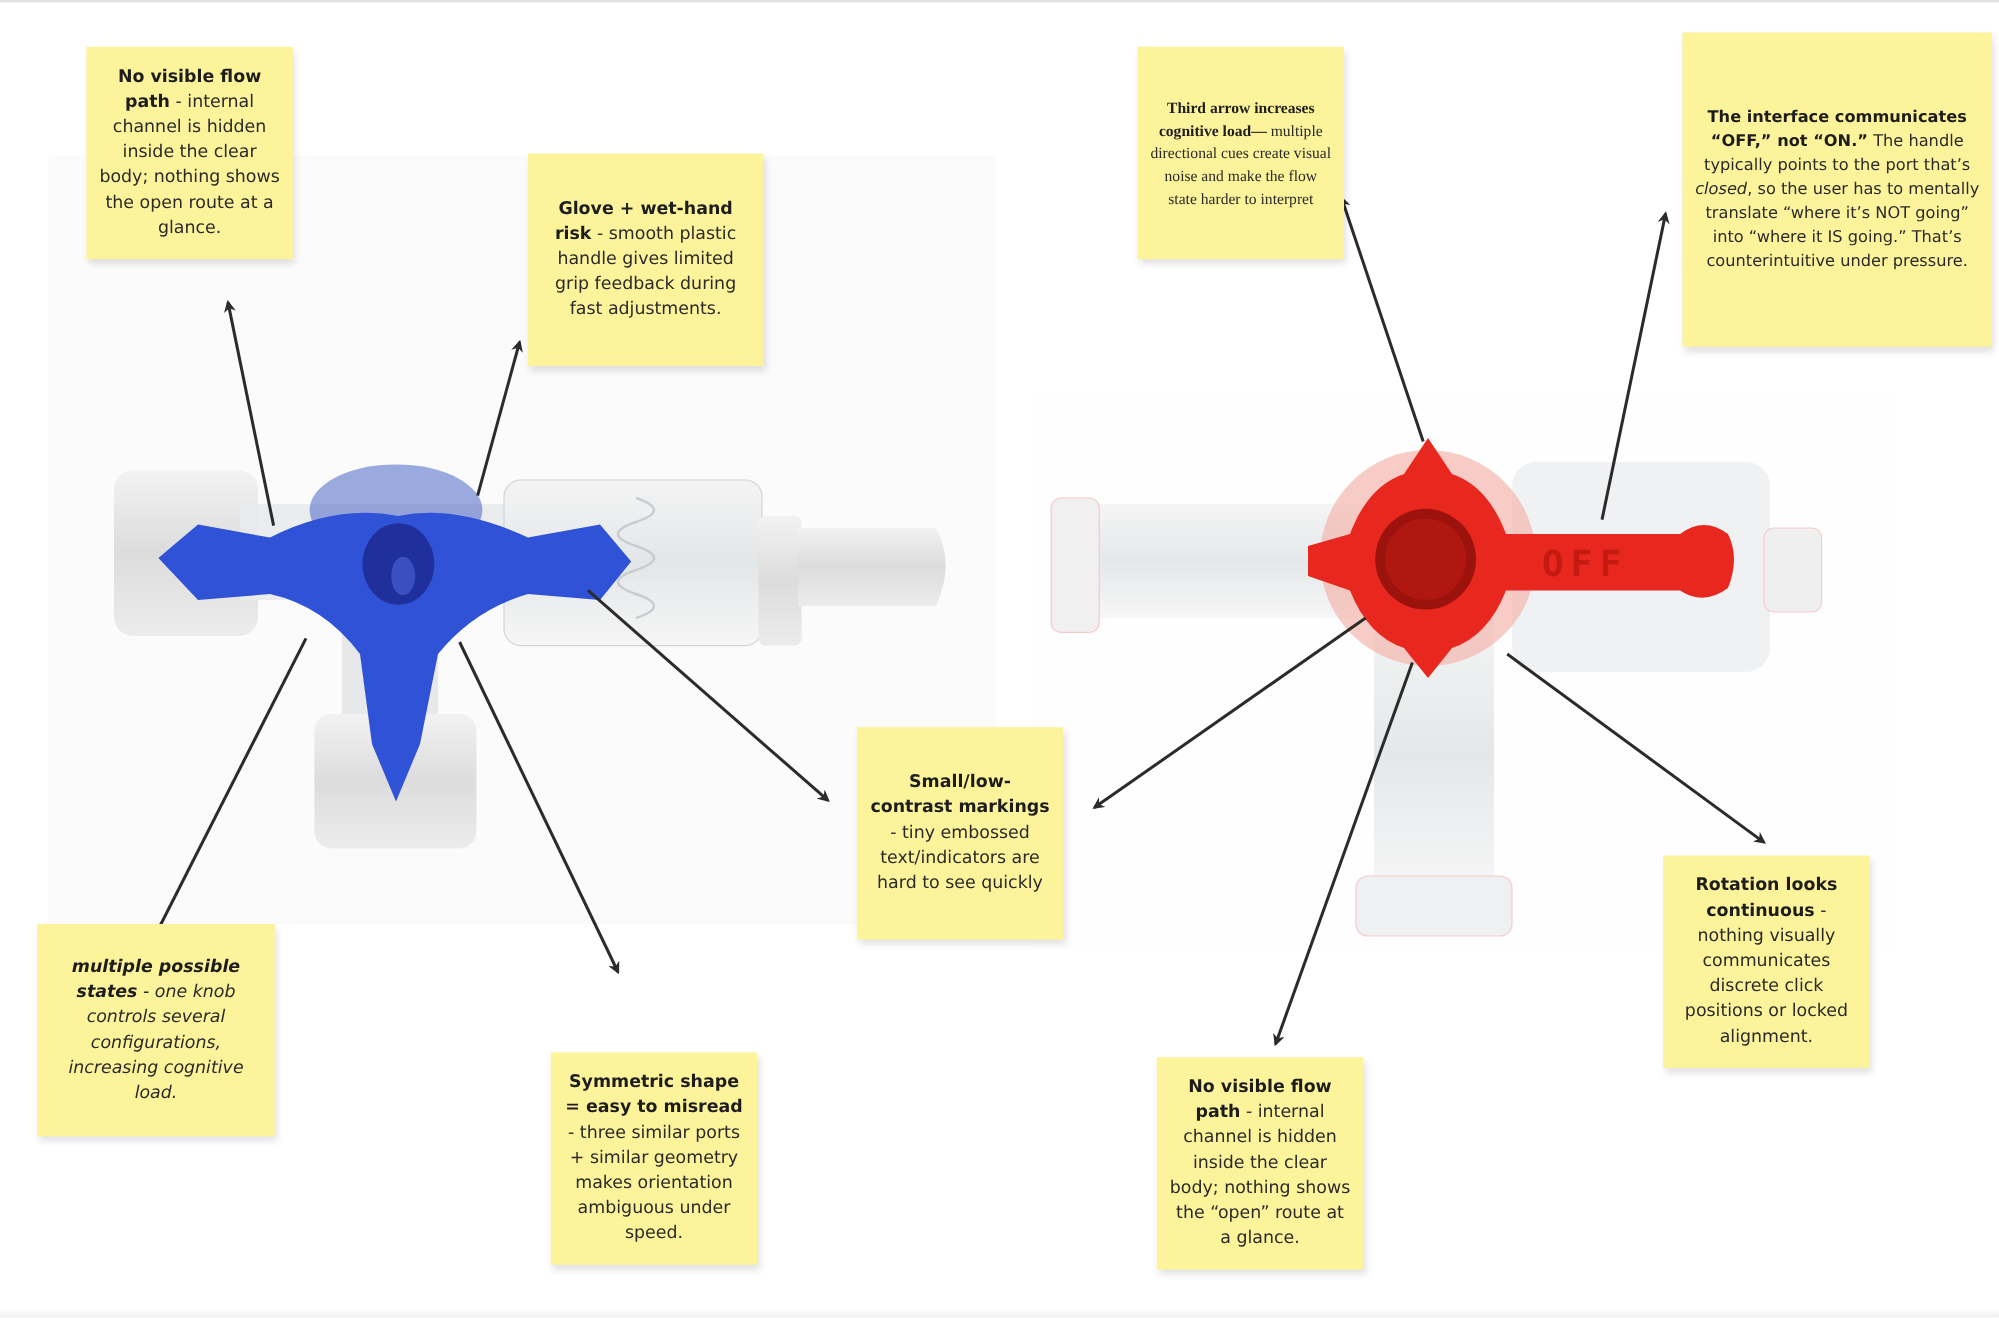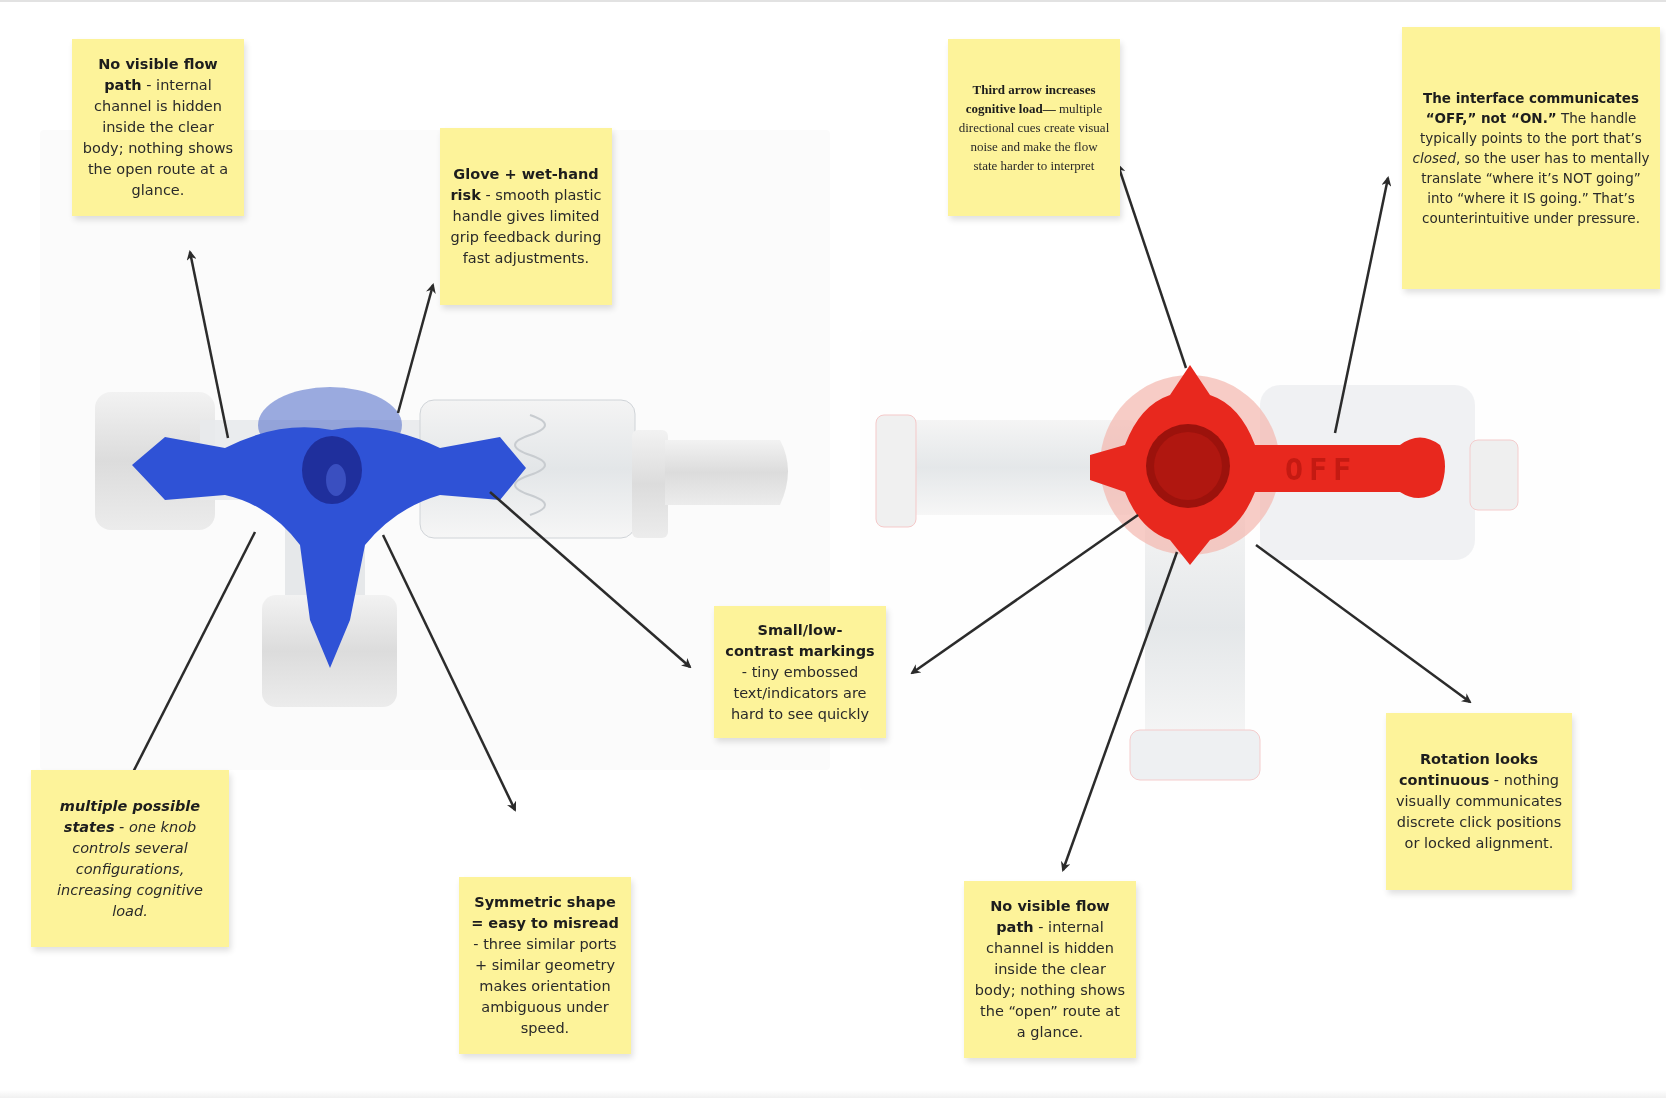--- a/index.html
+++ b/index.html
@@ -85,7 +85,7 @@
   <span class="inner"><b>No visible flow path</b><span> - internal channel is hidden inside the clear body; nothing shows the open route at a glance.</span></span>
 </div>
 
-<div class="note" style="left:440px;top:128px;width:172px;height:177px;">
+<div class="note" style="left:440px;top:128px;width:196px;height:177px;">
   <span class="inner"><b>Glove + wet-hand risk</b><span> - smooth plastic handle gives limited grip feedback during fast adjustments.</span></span>
 </div>
 

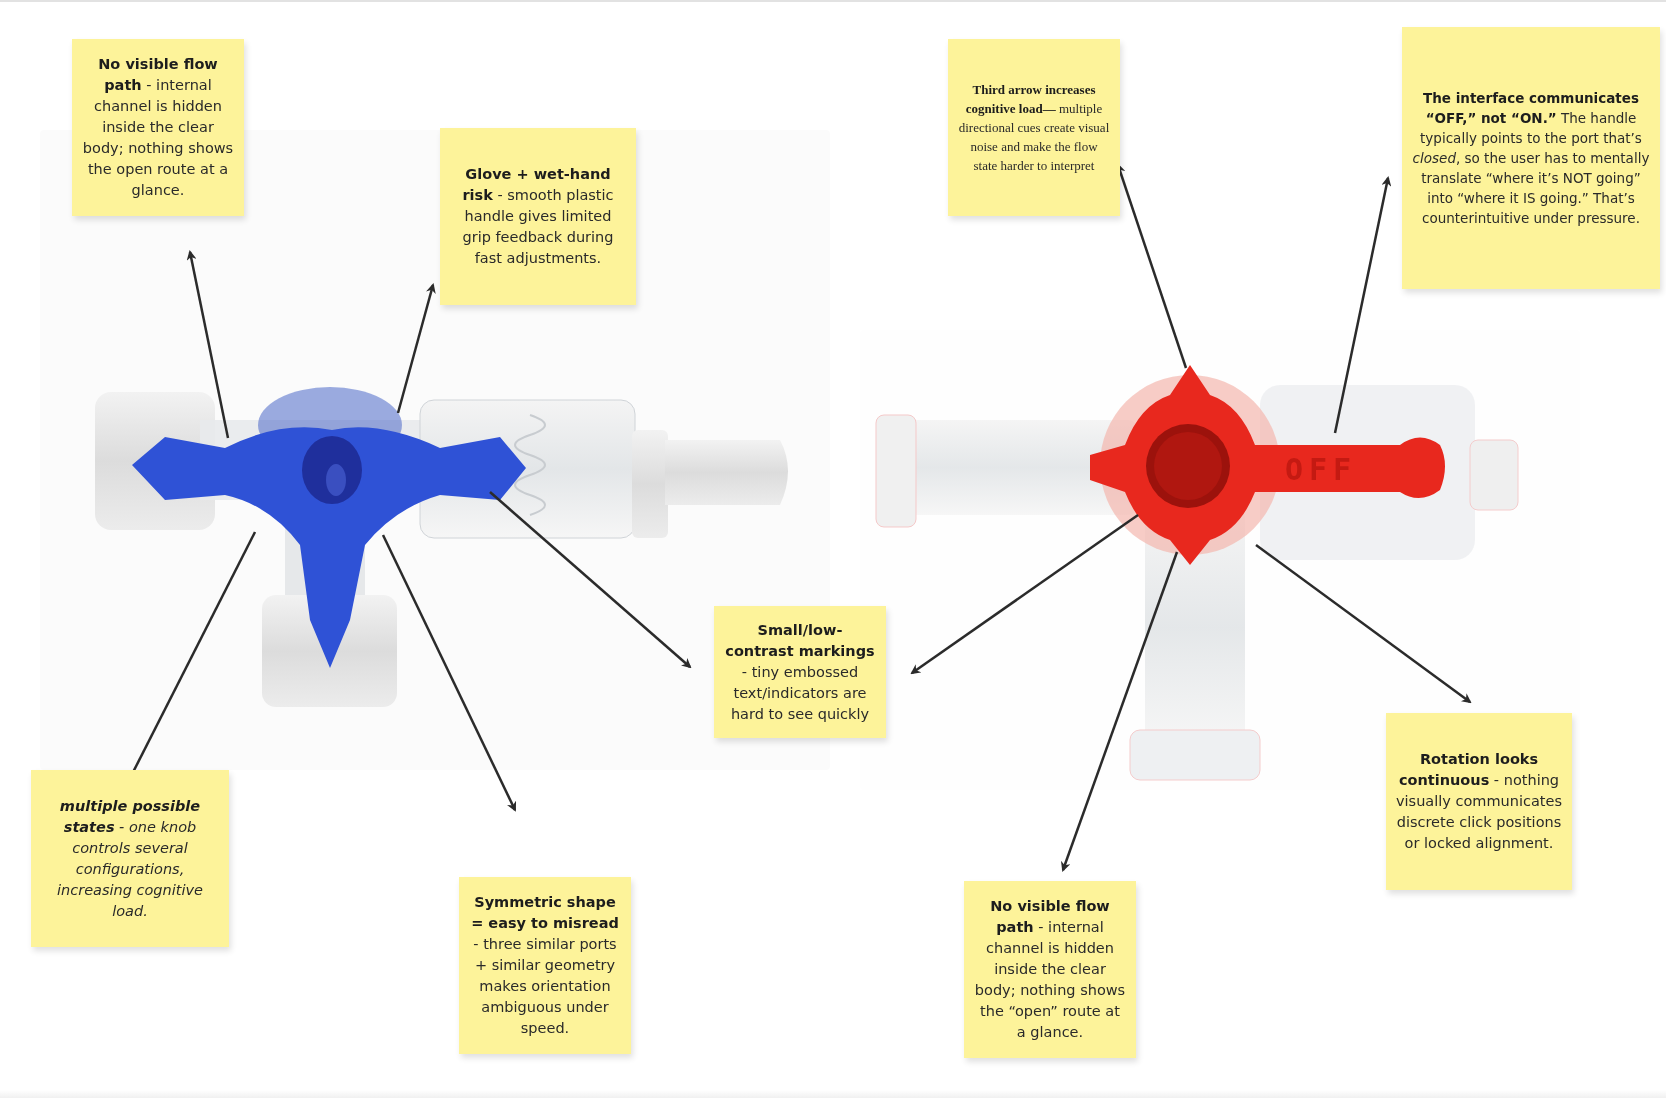--- a/index.html
+++ b/index.html
@@ -97,7 +97,7 @@
   <span class="inner"><b>The interface communicates “OFF,” not “ON.”</b><span> The handle typically points to the port that’s </span><i>closed</i><span>, so the user has to mentally translate “where it’s NOT going” into “where it IS going.” That’s counterintuitive under pressure.</span></span>
 </div>
 
-<div class="note" style="left:714px;top:606px;width:172px;height:132px;">
+<div class="note" style="left:714px;top:606px;width:172px;height:177px;">
   <span class="inner"><b>Small/low-contrast markings</b><span> - tiny embossed text/indicators are hard to see quickly</span></span>
 </div>
 

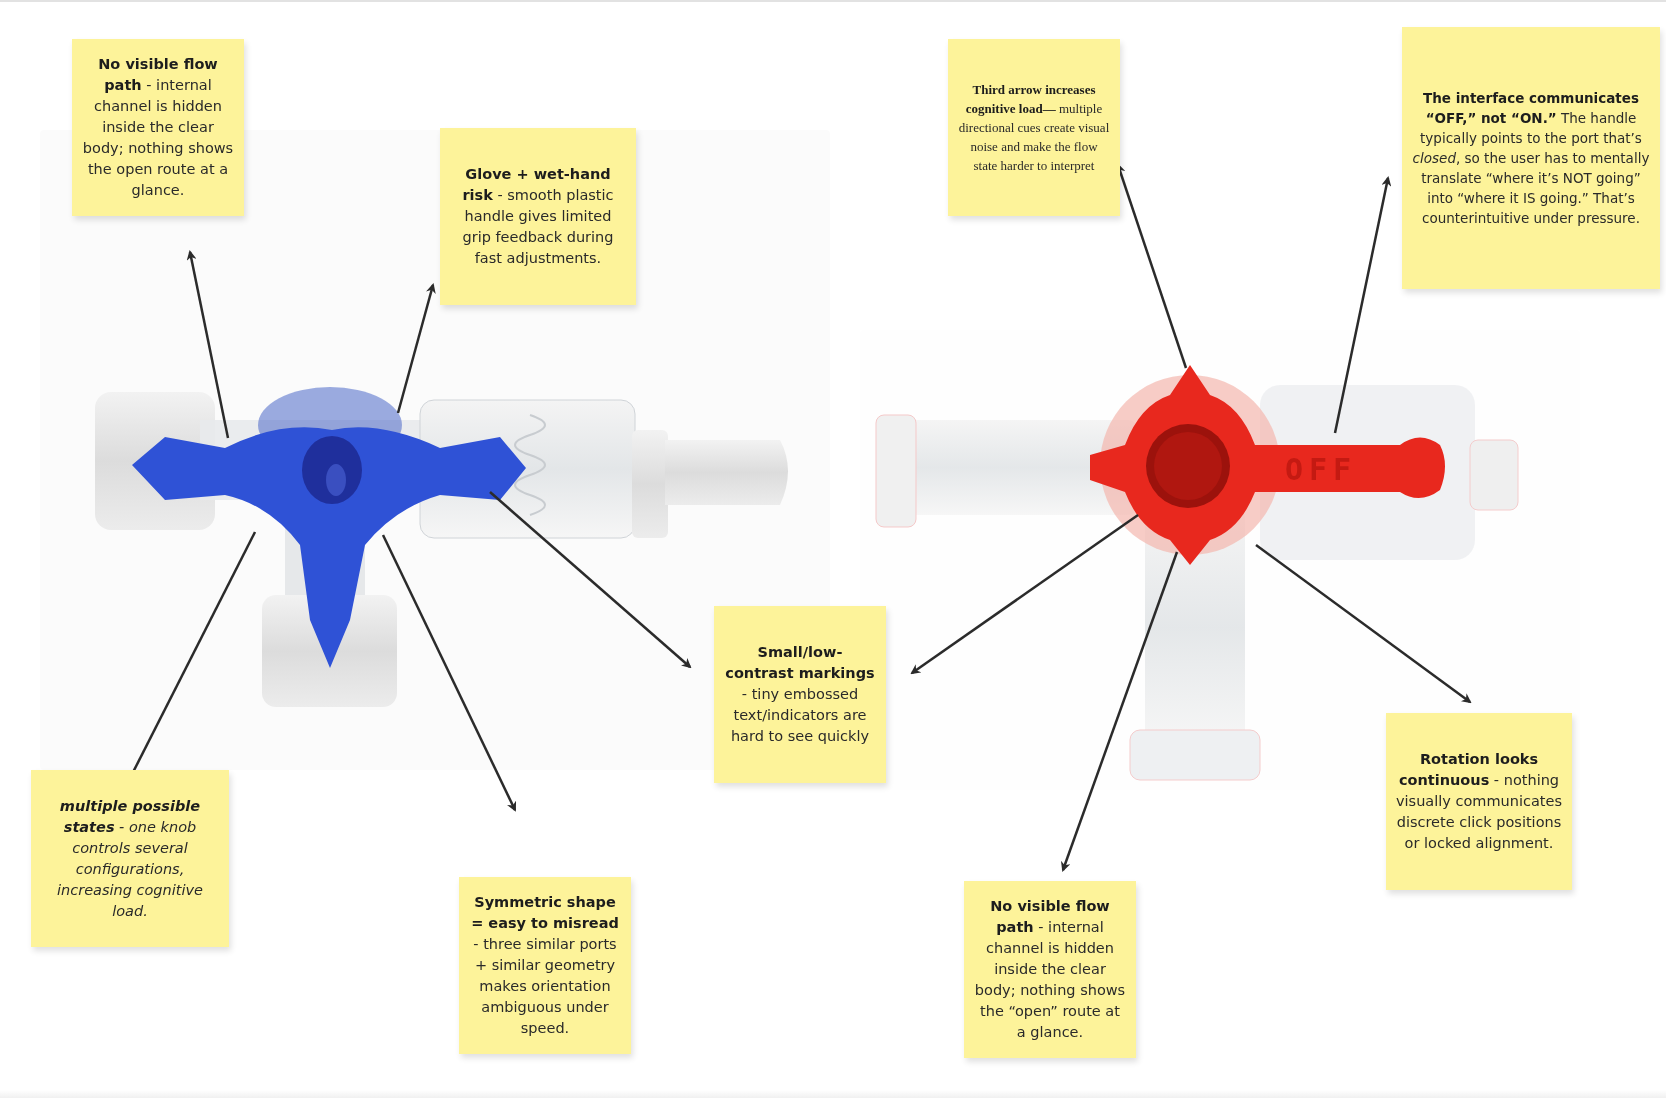--- a/index.html
+++ b/index.html
@@ -113,7 +113,7 @@
   <span class="inner"><b>No visible flow path</b><span> - internal channel is hidden inside the clear body; nothing shows the “open” route at a glance.</span></span>
 </div>
 
-<div class="note" style="left:1386px;top:713px;width:186px;height:177px;">
+<div class="note" style="left:1386px;top:713px;width:172px;height:177px;">
   <span class="inner"><b>Rotation looks continuous</b><span> - nothing visually communicates discrete click positions or locked alignment.</span></span>
 </div>
 

